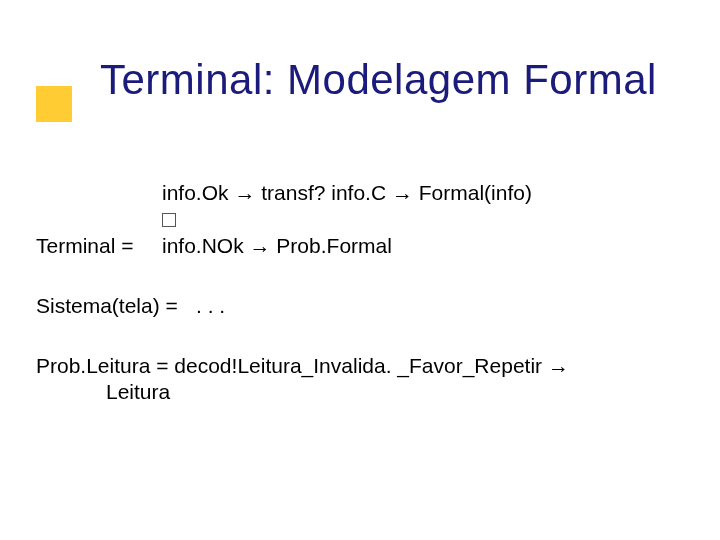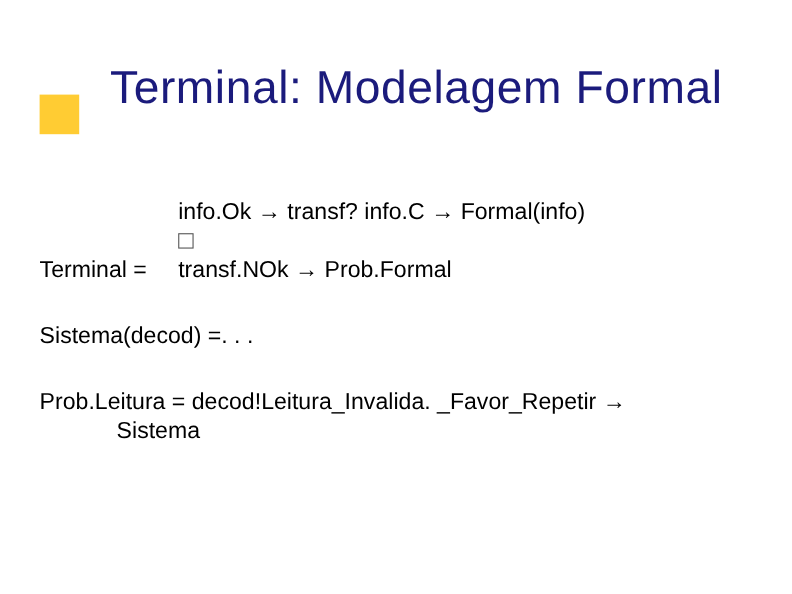--- a/index.html
+++ b/index.html
@@ -89,7 +89,7 @@
       <div class="rhs">
         <span>info.Ok </span><span>→</span><span> transf? info.C </span><span>→</span><span> Formal(info)</span><br>
         <span class="box-sym"></span><br>
-        <span>transf.NOk </span><span>→</span><span> Prob.Formal</span>
+        <span>info.NOk </span><span>→</span><span> Prob.Formal</span>
       </div>
     </div>
 

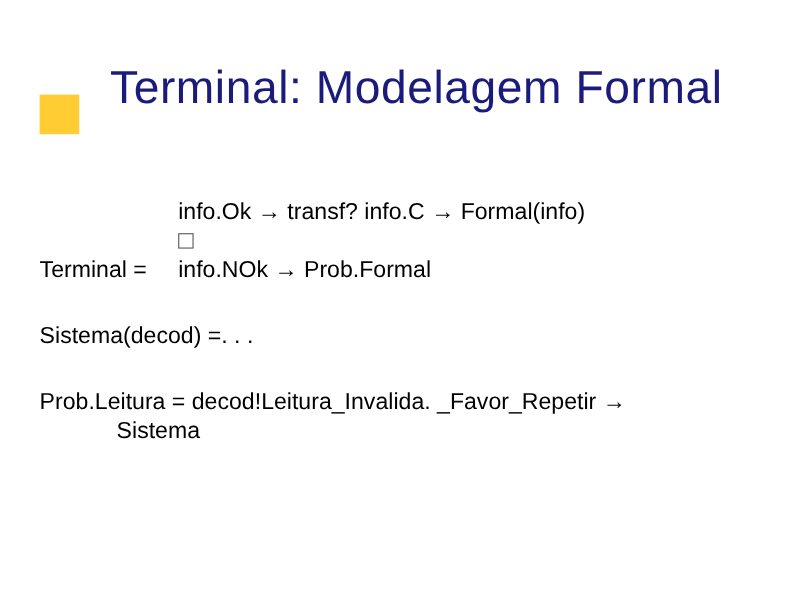--- a/index.html
+++ b/index.html
@@ -94,7 +94,7 @@
     </div>
 
     <div class="row row2">
-      <div class="lhs">Sistema(decod) =</div>
+      <div class="lhs">Sistema(tela) =</div>
       <div class="rhs">. . .</div>
     </div>
 

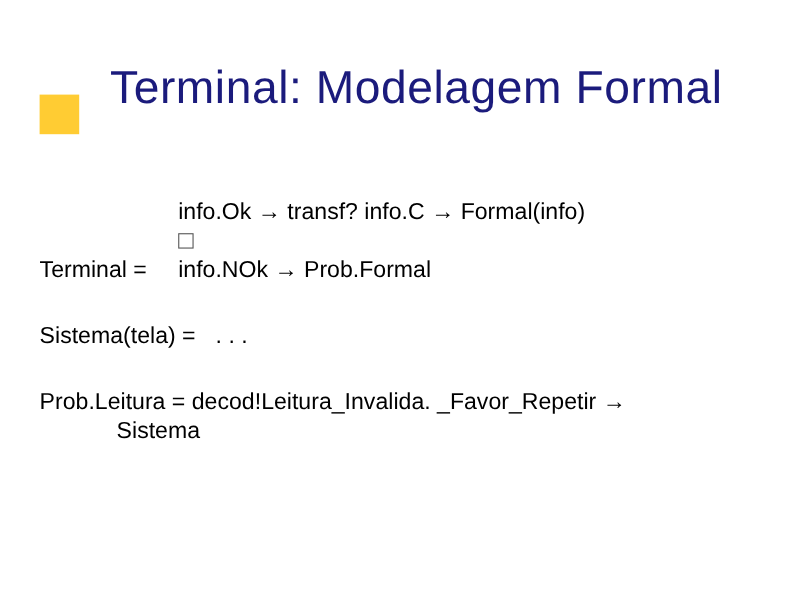--- a/index.html
+++ b/index.html
@@ -100,7 +100,7 @@
 
     <div class="row row3">
       <span>Prob.Leitura = decod!Leitura_Invalida. _Favor_Repetir </span><span>→</span>
-      <span class="cont">Sistema</span>
+      <span class="cont">Leitura</span>
     </div>
 
   </div>

